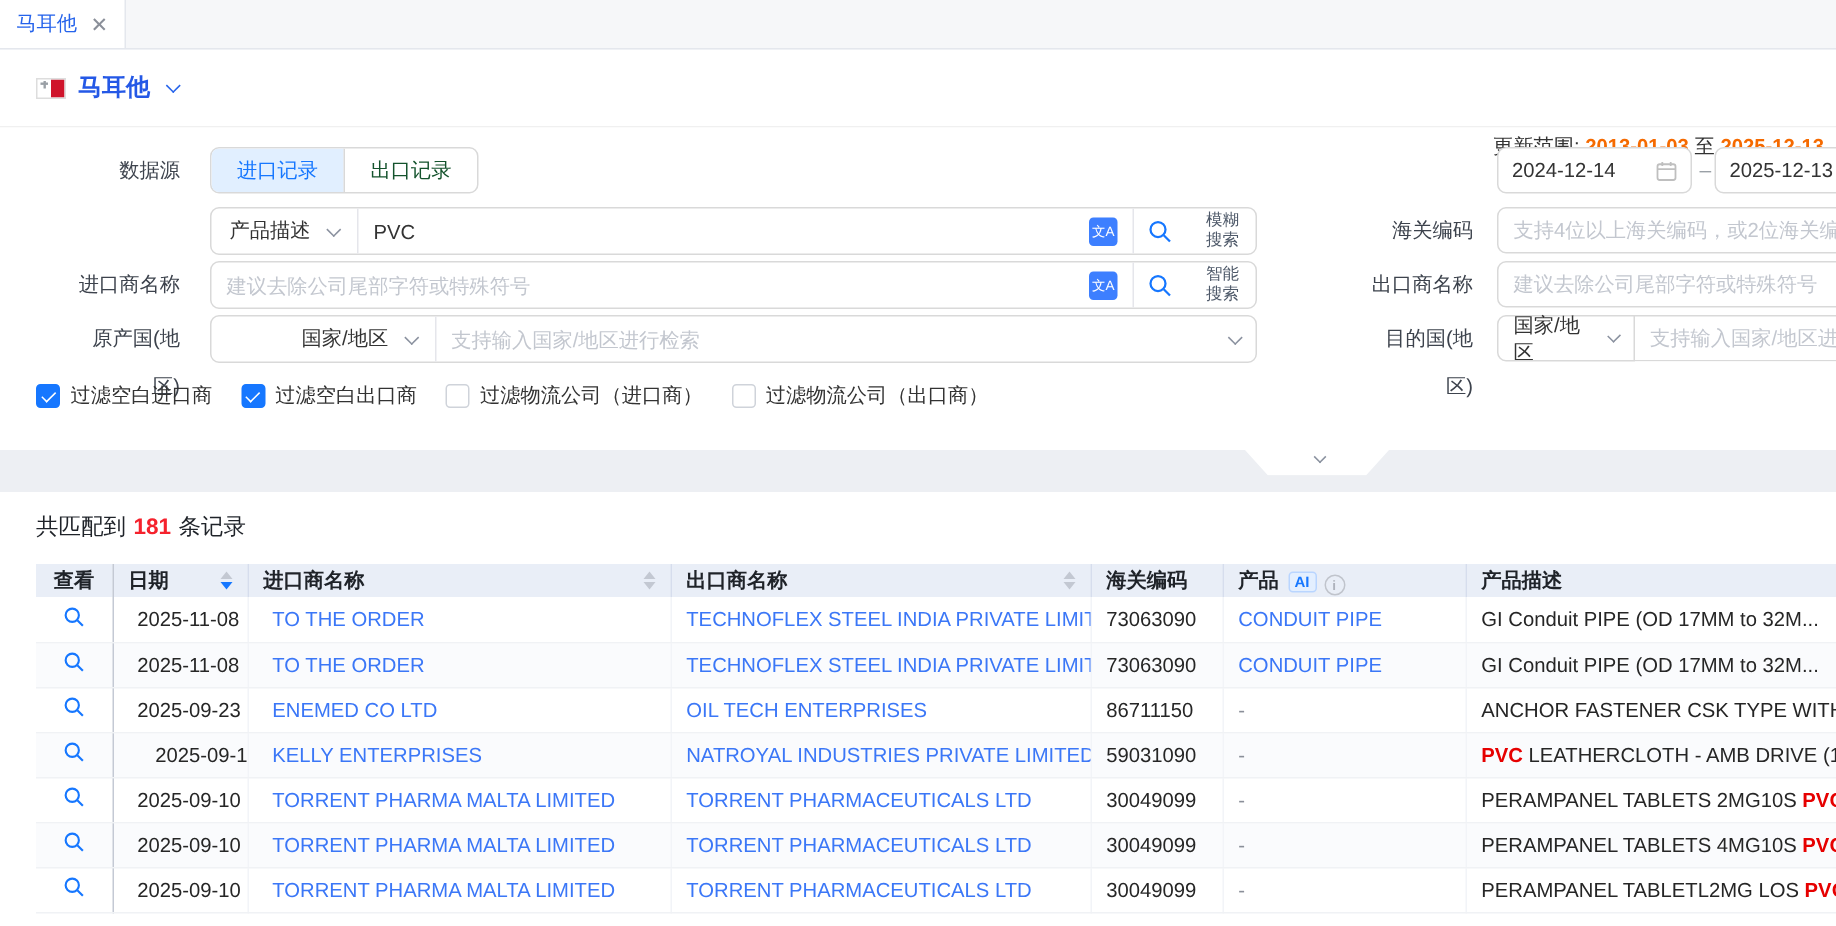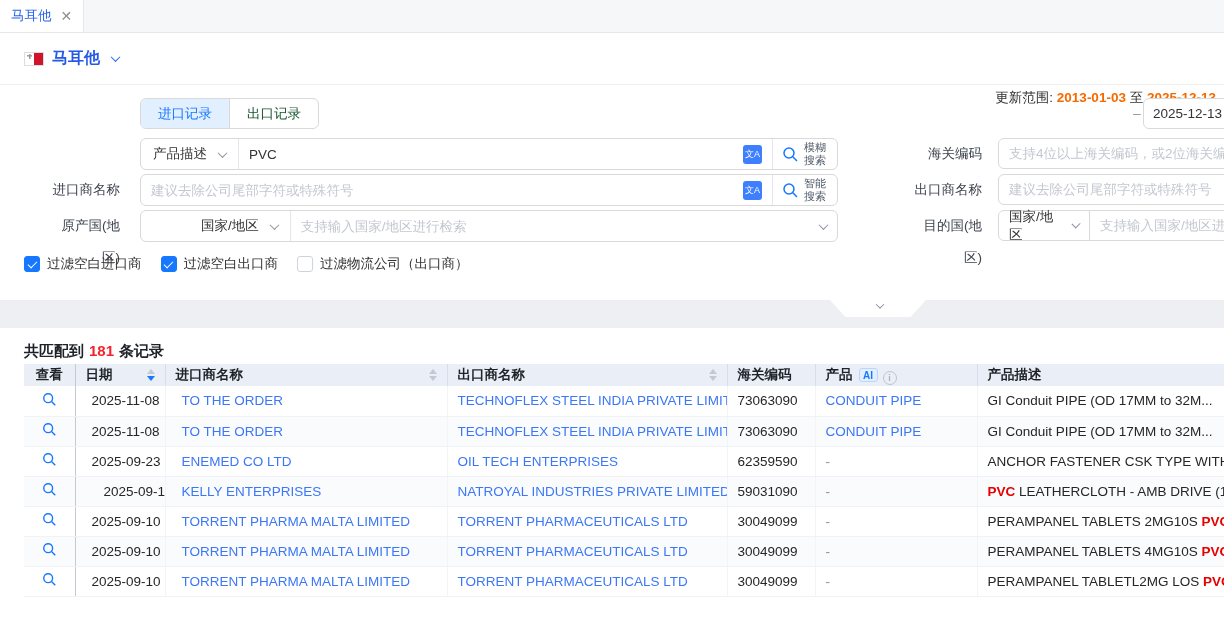--- a/index.html
+++ b/index.html
@@ -138,6 +138,7 @@
     <b>2025-12-13</b>
   </div>
 
+  <div class="f-label r1">数据源</div>
   <div class="seg r1">
     <div class="seg-item active">进口记录</div>
     <div class="seg-item">出口记录</div>

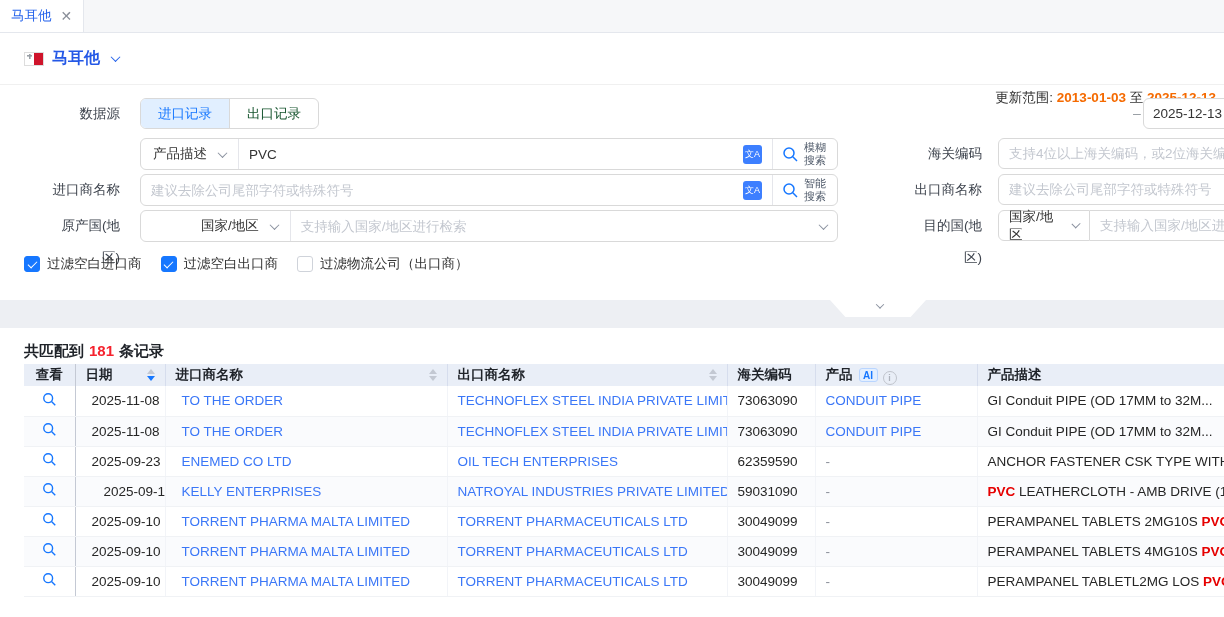--- a/index.html
+++ b/index.html
@@ -142,6 +142,15 @@
   <div class="seg r1">
     <div class="seg-item active">进口记录</div>
     <div class="seg-item">出口记录</div>
+  </div>
+  <div class="date-inp r1" style="left:998px; width:130px;">
+    <span class="dval">2024-12-14</span>
+    <svg width="14" height="14" viewBox="0 0 14 14" fill="none" stroke="#bfbfbf" stroke-width="1.2">
+        <rect x="1" y="2.5" width="12" height="10.5" rx="1.5"></rect>
+        <line x1="1" y1="5.8" x2="13" y2="5.8"></line>
+        <line x1="4.2" y1="1" x2="4.2" y2="3.6"></line>
+        <line x1="9.8" y1="1" x2="9.8" y2="3.6"></line>
+      </svg>
   </div>
   <span class="date-sep r1" style="left:1133px;">–</span>
   <div class="date-inp r1" style="left:1143px; width:130px;">

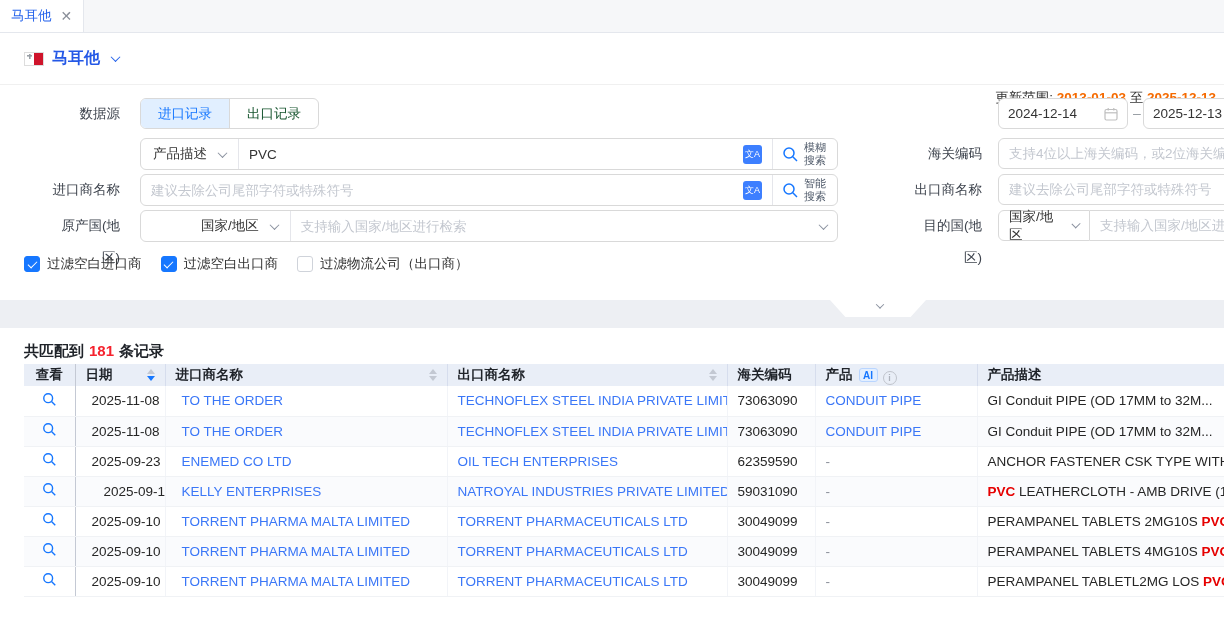--- a/index.html
+++ b/index.html
@@ -55,7 +55,7 @@
   .grp input { border:none; outline:none; flex:1; font-size:13.5px; color:#333; min-width:0;
     font-family:inherit; background:transparent; }
   .grp input::placeholder { color:#c3c7cf; }
-  .grp .tail { display:flex; align-items:center; gap:5px; padding:0 9px; border-left:1px solid #e5e6eb; cursor:pointer; }
+  .grp .tail { display:flex; align-items:center; gap:22px; padding:0 9px; border-left:1px solid #e5e6eb; cursor:pointer; }
   .tail-label { font-size:11px; line-height:1.15; color:#4e5969; width:24px; }
   .tr-icon { width:19px; height:19px; background:#3d7fff; border-radius:3px; color:#fff;
     font-size:9px; display:flex; align-items:center; justify-content:center; flex:none; cursor:pointer; }

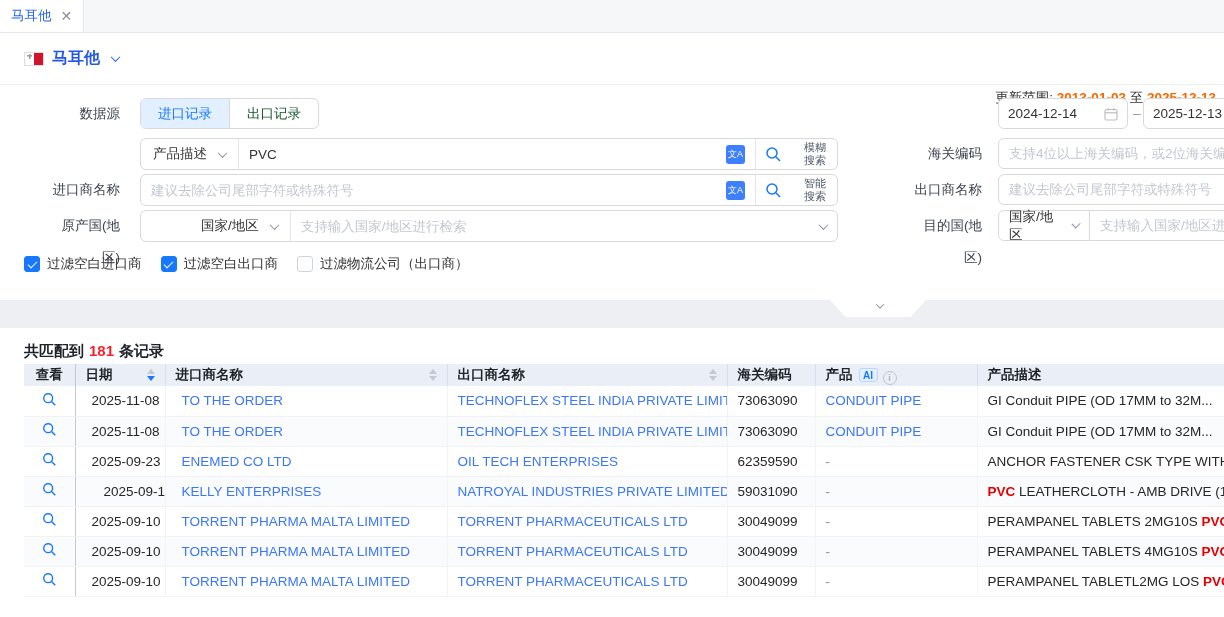--- a/index.html
+++ b/index.html
@@ -226,6 +226,10 @@
       <label class="check">
         <span class="cb checked"></span>
         <span class="lbl">过滤空白出口商</span>
+      </label>
+      <label class="check">
+        <span class="cb"></span>
+        <span class="lbl">过滤物流公司（进口商）</span>
       </label>
       <label class="check">
         <span class="cb"></span>

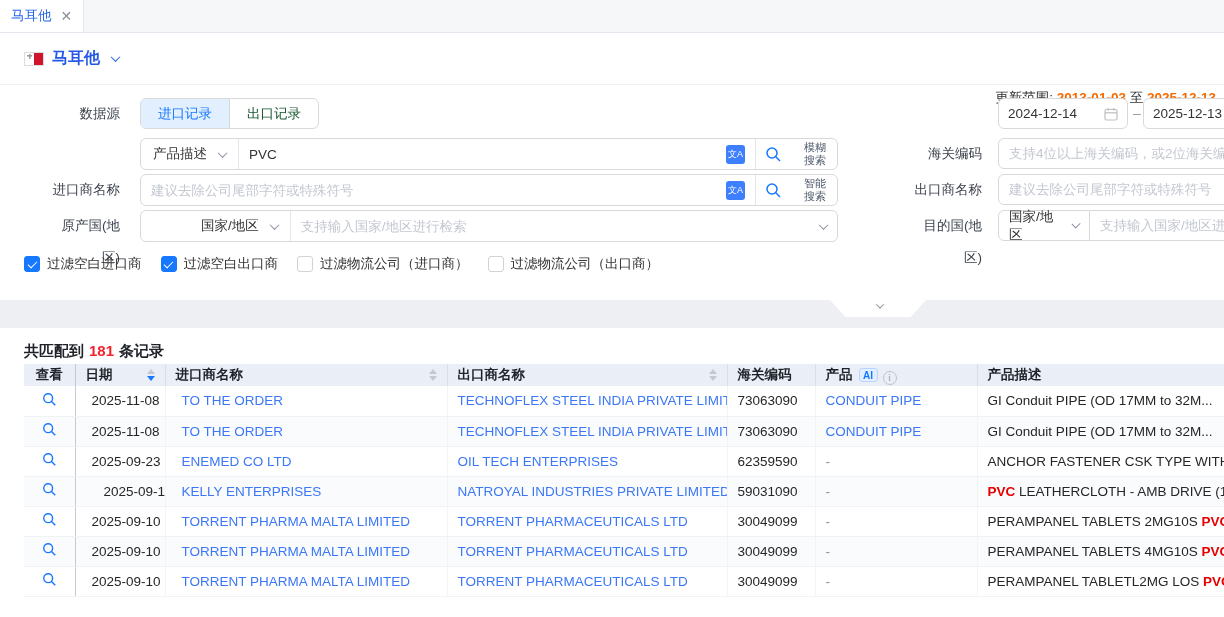--- a/index.html
+++ b/index.html
@@ -84,7 +84,7 @@
 
   
   .content { background:#fff; padding:14px 0 0 24px; }
-  .result-line { font-size:15px; font-weight:bold; color:#1f2329; margin-bottom:3px; }
+  .result-line { font-size:15px; font-weight:normal; color:#1f2329; margin-bottom:15px; }
   .result-line b { color:#f5222d; padding:0 5px; }
 
   table { border-collapse:collapse; table-layout:fixed; width:1373px; }

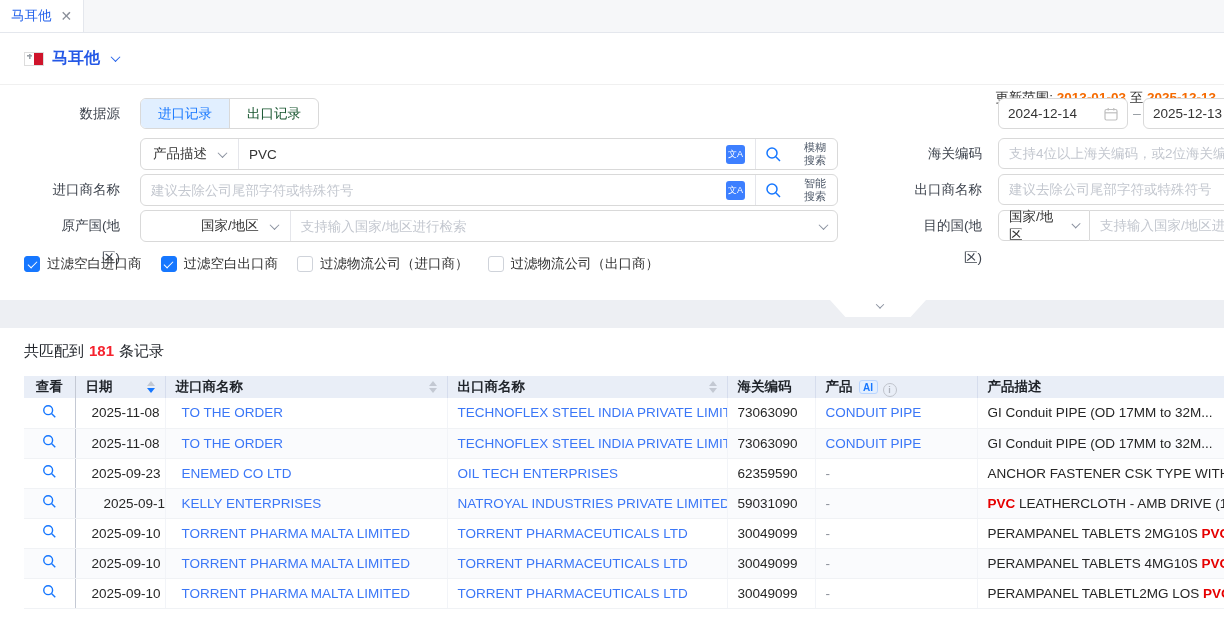--- a/index.html
+++ b/index.html
@@ -335,7 +335,7 @@
           <td style="padding-left: 16px;">2025-09-23</td>
           <td style="padding-left: 16px;"><a class="cell-link">ENEMED CO LTD</a></td>
           <td><a class="cell-link">OIL TECH ENTERPRISES</a></td>
-          <td>62359590</td>
+          <td>86711150</td>
           <td><span class="dash">-</span></td>
           <td><span>ANCHOR FASTENER CSK TYPE WITH ...</span></td>
         </tr>

